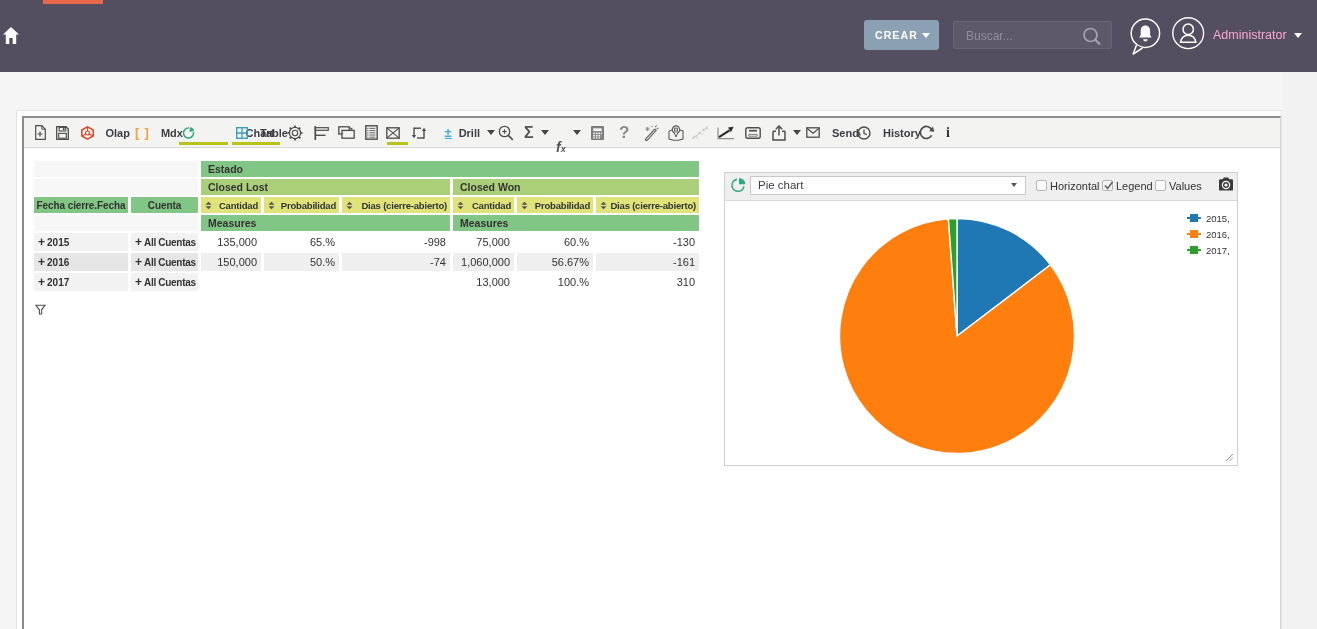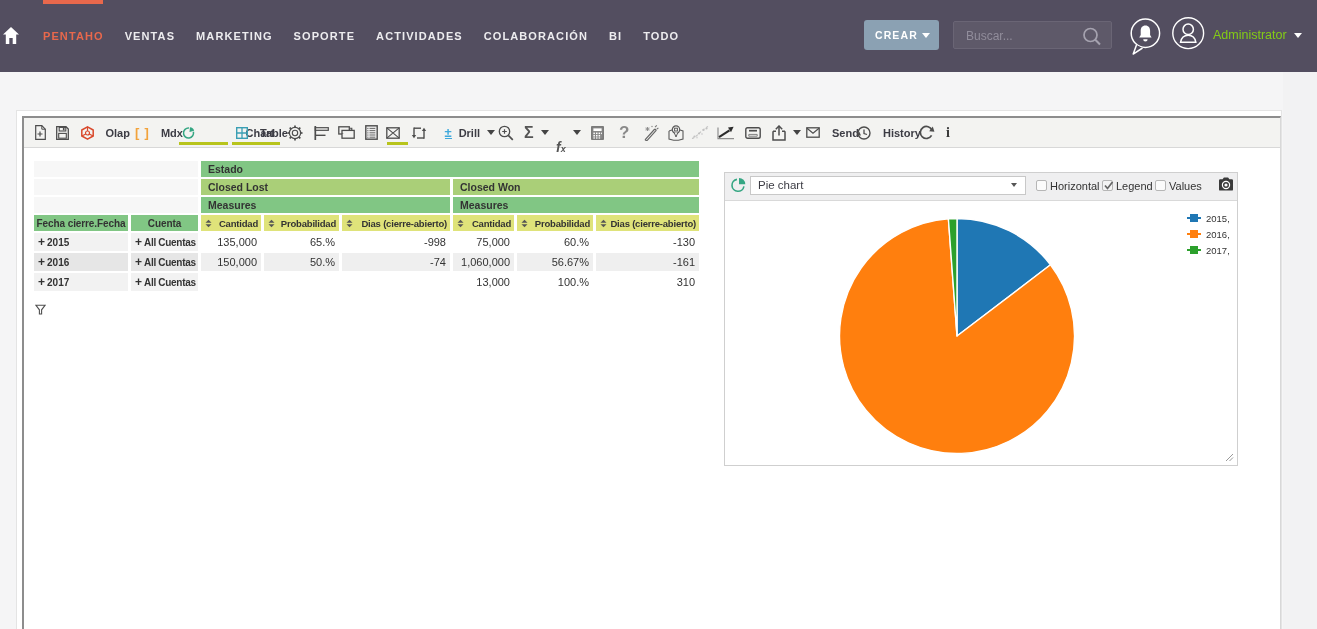--- a/index.html
+++ b/index.html
@@ -70,16 +70,6 @@
   <svg style="position:absolute;left:3px;top:27px" width="16" height="18" viewBox="0 0 16 18">
       <path d="M8 0 L16 7.4 L13.2 7.4 L13.2 17 L9.7 17 L9.7 11 L6.3 11 L6.3 17 L2.8 17 L2.8 7.4 L0 7.4 Z" fill="#fff"></path>
     </svg>
-  <div class="nav">
-    <a class="active">PENTAHO</a>
-    <a>VENTAS</a>
-    <a>MARKETING</a>
-    <a>SOPORTE</a>
-    <a>ACTIVIDADES</a>
-    <a>COLABORACIÓN</a>
-    <a>BI</a>
-    <a>TODO</a>
-  </div>
   <div class="crear">CREAR<span class="tri"></span></div>
   <div class="search">
       <span>Buscar...</span>

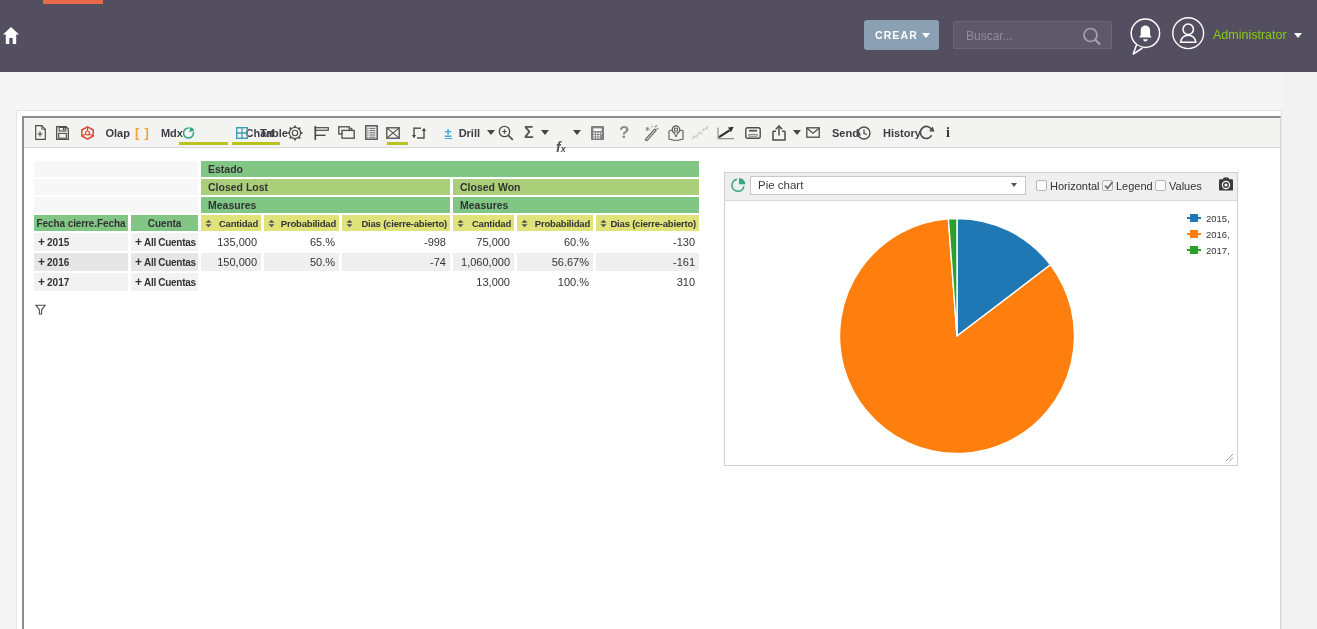--- a/index.html
+++ b/index.html
@@ -18,7 +18,7 @@
 .search { position:absolute; left:953px; top:21px; width:159px; height:28px; background:#5e5969; border:1px solid #6a6575; border-radius:2px;padding-left:24px; }
 .search span { position:absolute; left:12px; top:7px; color:#918d9b; font-size:12px; }
 .search svg { position:absolute; right:7px; top:4px; }
-.admin { position:absolute; left:1213px; top:28px; color:#84cc16; font-size:12.5px; }
+.admin { position:absolute; left:1213px; top:28px; color:#f9a8d4; font-size:12.5px; }
 .admintri { position:absolute; left:1294px; top:33px; width:0; height:0; border-left:4.5px solid transparent; border-right:4.5px solid transparent; border-top:5.5px solid #fff; }
 
 

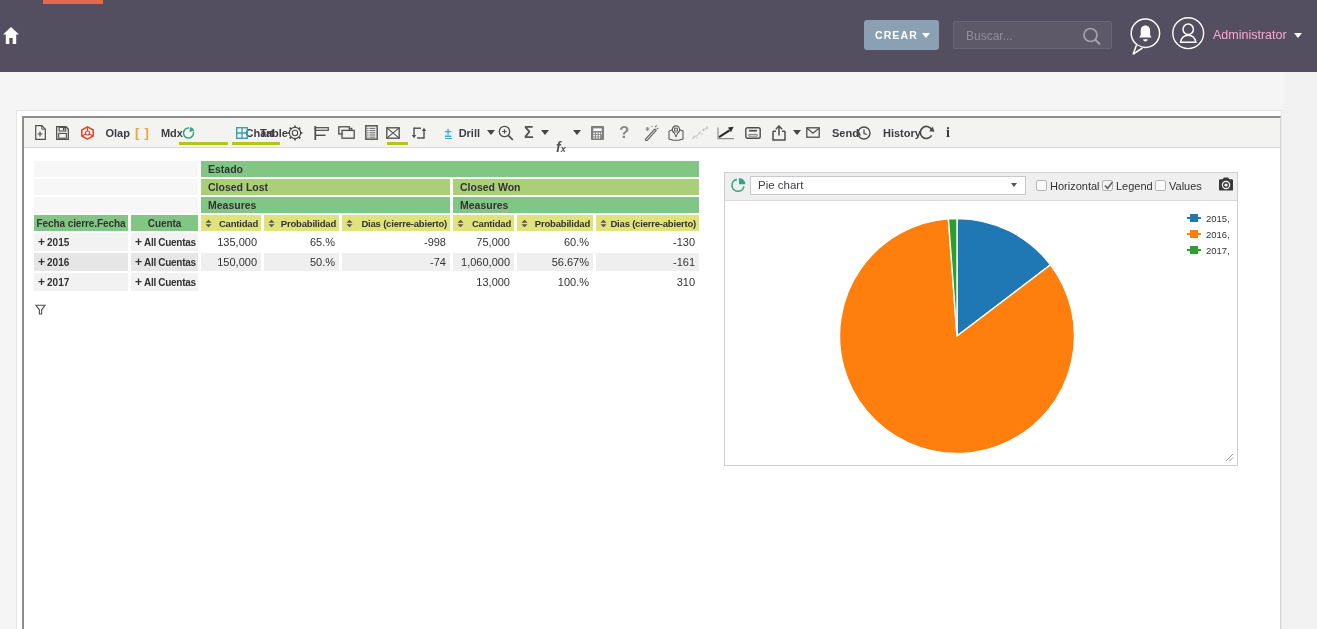--- a/index.html
+++ b/index.html
@@ -342,37 +342,37 @@
       <th class="hlgreen" colspan="3">Closed Won</th>
     </tr>
     <tr>
+      <th class="hdim">Fecha cierre.Fecha</th>
+      <th class="hdim">Cuenta</th>
+      <th class="hyellow"><span class="sortarr"><svg width="7" height="9" viewBox="0 0 7 9">
+                <path d="M0.5 3.7 L3.5 0.7 L6.5 3.7 Z" fill="#555"></path>
+                <path d="M0.5 5.3 L3.5 8.3 L6.5 5.3 Z" fill="#555"></path>
+              </svg></span>Cantidad</th>
+      <th class="hyellow"><span class="sortarr"><svg width="7" height="9" viewBox="0 0 7 9">
+                <path d="M0.5 3.7 L3.5 0.7 L6.5 3.7 Z" fill="#555"></path>
+                <path d="M0.5 5.3 L3.5 8.3 L6.5 5.3 Z" fill="#555"></path>
+              </svg></span>Probabilidad</th>
+      <th class="hyellow"><span class="sortarr"><svg width="7" height="9" viewBox="0 0 7 9">
+                <path d="M0.5 3.7 L3.5 0.7 L6.5 3.7 Z" fill="#555"></path>
+                <path d="M0.5 5.3 L3.5 8.3 L6.5 5.3 Z" fill="#555"></path>
+              </svg></span>Dias (cierre-abierto)</th>
+      <th class="hyellow"><span class="sortarr"><svg width="7" height="9" viewBox="0 0 7 9">
+                <path d="M0.5 3.7 L3.5 0.7 L6.5 3.7 Z" fill="#555"></path>
+                <path d="M0.5 5.3 L3.5 8.3 L6.5 5.3 Z" fill="#555"></path>
+              </svg></span>Cantidad</th>
+      <th class="hyellow"><span class="sortarr"><svg width="7" height="9" viewBox="0 0 7 9">
+                <path d="M0.5 3.7 L3.5 0.7 L6.5 3.7 Z" fill="#555"></path>
+                <path d="M0.5 5.3 L3.5 8.3 L6.5 5.3 Z" fill="#555"></path>
+              </svg></span>Probabilidad</th>
+      <th class="hyellow"><span class="sortarr"><svg width="7" height="9" viewBox="0 0 7 9">
+                <path d="M0.5 3.7 L3.5 0.7 L6.5 3.7 Z" fill="#555"></path>
+                <path d="M0.5 5.3 L3.5 8.3 L6.5 5.3 Z" fill="#555"></path>
+              </svg></span>Dias (cierre-abierto)</th>
+    </tr>
+    <tr>
       <td class="blank" colspan="2"></td>
       <th class="hgreen" colspan="3">Measures</th>
       <th class="hgreen" colspan="3">Measures</th>
-    </tr>
-    <tr>
-      <th class="hdim">Fecha cierre.Fecha</th>
-      <th class="hdim">Cuenta</th>
-      <th class="hyellow"><span class="sortarr"><svg width="7" height="9" viewBox="0 0 7 9">
-                <path d="M0.5 3.7 L3.5 0.7 L6.5 3.7 Z" fill="#555"></path>
-                <path d="M0.5 5.3 L3.5 8.3 L6.5 5.3 Z" fill="#555"></path>
-              </svg></span>Cantidad</th>
-      <th class="hyellow"><span class="sortarr"><svg width="7" height="9" viewBox="0 0 7 9">
-                <path d="M0.5 3.7 L3.5 0.7 L6.5 3.7 Z" fill="#555"></path>
-                <path d="M0.5 5.3 L3.5 8.3 L6.5 5.3 Z" fill="#555"></path>
-              </svg></span>Probabilidad</th>
-      <th class="hyellow"><span class="sortarr"><svg width="7" height="9" viewBox="0 0 7 9">
-                <path d="M0.5 3.7 L3.5 0.7 L6.5 3.7 Z" fill="#555"></path>
-                <path d="M0.5 5.3 L3.5 8.3 L6.5 5.3 Z" fill="#555"></path>
-              </svg></span>Dias (cierre-abierto)</th>
-      <th class="hyellow"><span class="sortarr"><svg width="7" height="9" viewBox="0 0 7 9">
-                <path d="M0.5 3.7 L3.5 0.7 L6.5 3.7 Z" fill="#555"></path>
-                <path d="M0.5 5.3 L3.5 8.3 L6.5 5.3 Z" fill="#555"></path>
-              </svg></span>Cantidad</th>
-      <th class="hyellow"><span class="sortarr"><svg width="7" height="9" viewBox="0 0 7 9">
-                <path d="M0.5 3.7 L3.5 0.7 L6.5 3.7 Z" fill="#555"></path>
-                <path d="M0.5 5.3 L3.5 8.3 L6.5 5.3 Z" fill="#555"></path>
-              </svg></span>Probabilidad</th>
-      <th class="hyellow"><span class="sortarr"><svg width="7" height="9" viewBox="0 0 7 9">
-                <path d="M0.5 3.7 L3.5 0.7 L6.5 3.7 Z" fill="#555"></path>
-                <path d="M0.5 5.3 L3.5 8.3 L6.5 5.3 Z" fill="#555"></path>
-              </svg></span>Dias (cierre-abierto)</th>
     </tr>
     <tr class="r1 dr">
       <td class="dim"><span class="plus">+</span>2015</td>

